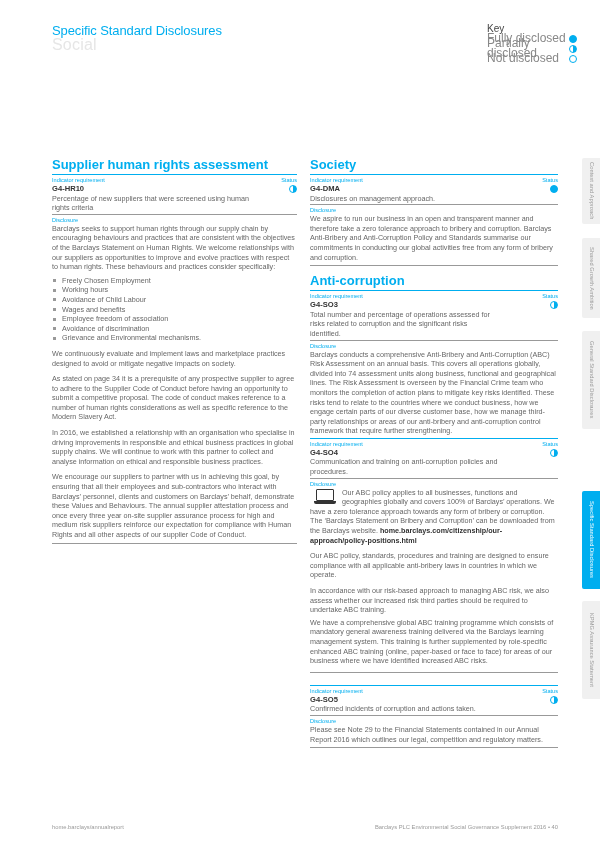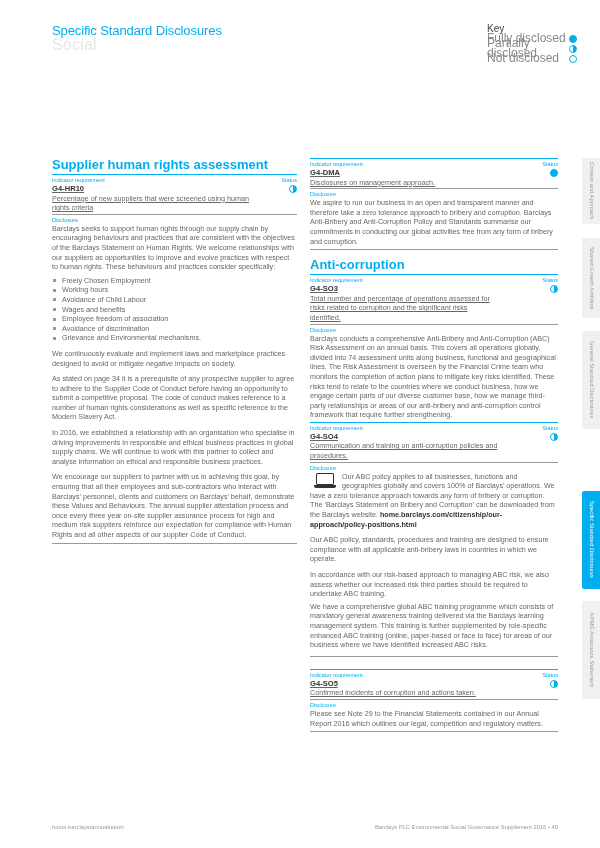--- a/index.html
+++ b/index.html
@@ -101,6 +101,7 @@
 </div>
 
 <div class="col col-right">
+  <div class="sec-title">Society</div>
   <div class="ind-head">
     <span>Indicator requirement</span>
     <span>Status</span>

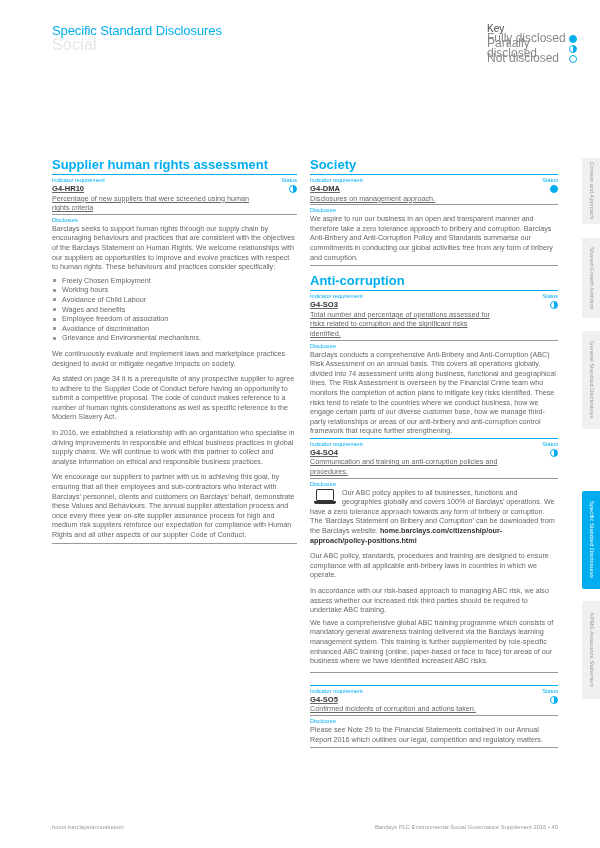--- a/index.html
+++ b/index.html
@@ -23,7 +23,7 @@
 
   .sec-title { font-size: 13px; font-weight: bold; color: #00aeef; line-height: 14px; margin-bottom: 2px; }
   .ind-head { border-top: 1.3px solid #00aeef; display: flex; justify-content: space-between; font-size: 5.6px; color: #00aeef; line-height: 8px; padding-top: 1px; }
-  .ind-row { display: flex; justify-content: space-between; align-items: flex-start; border-bottom: 1.2px solid #999; padding-bottom: 1px; text-decoration: underline; }
+  .ind-row { display: flex; justify-content: space-between; align-items: flex-start; border-bottom: 1.2px solid #999; padding-bottom: 1px; }
   .ind-code { font-weight: bold; color: #333; font-size: 7.6px; line-height: 9.6px; }
   .ind-desc { color: #666; }
   .ind-row .dot { margin-top: 1px; }

